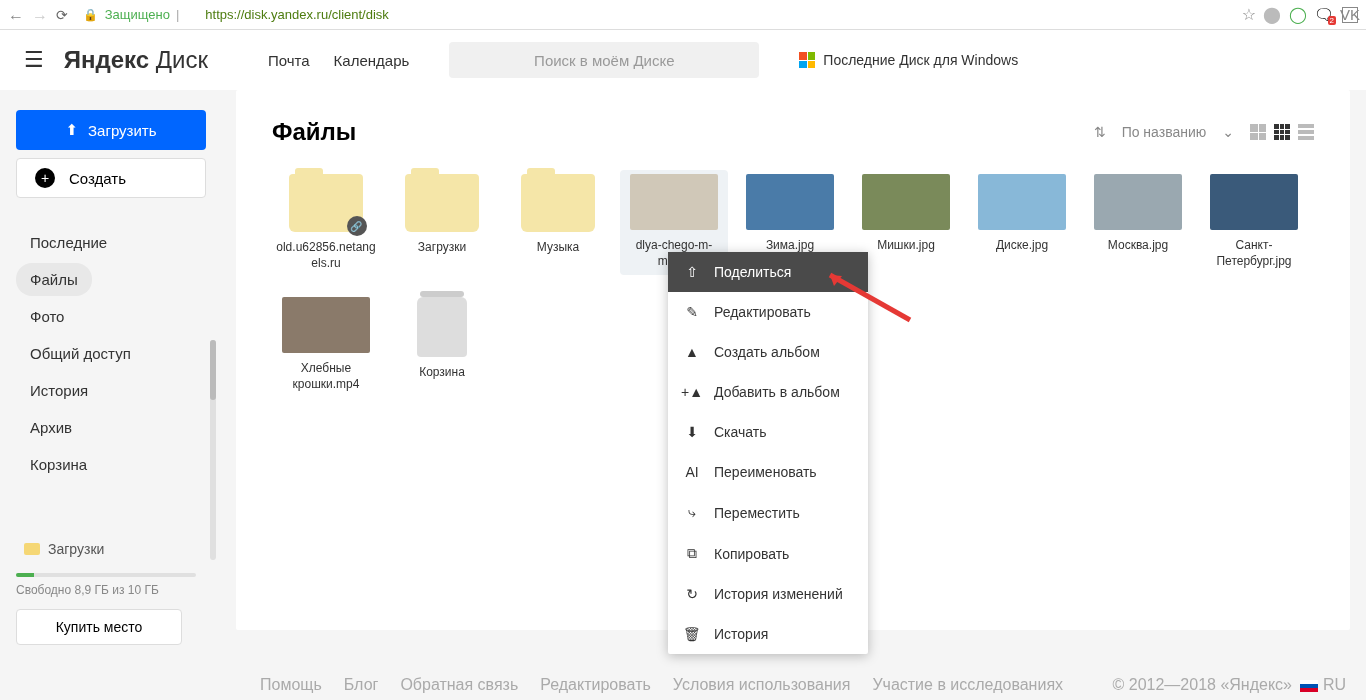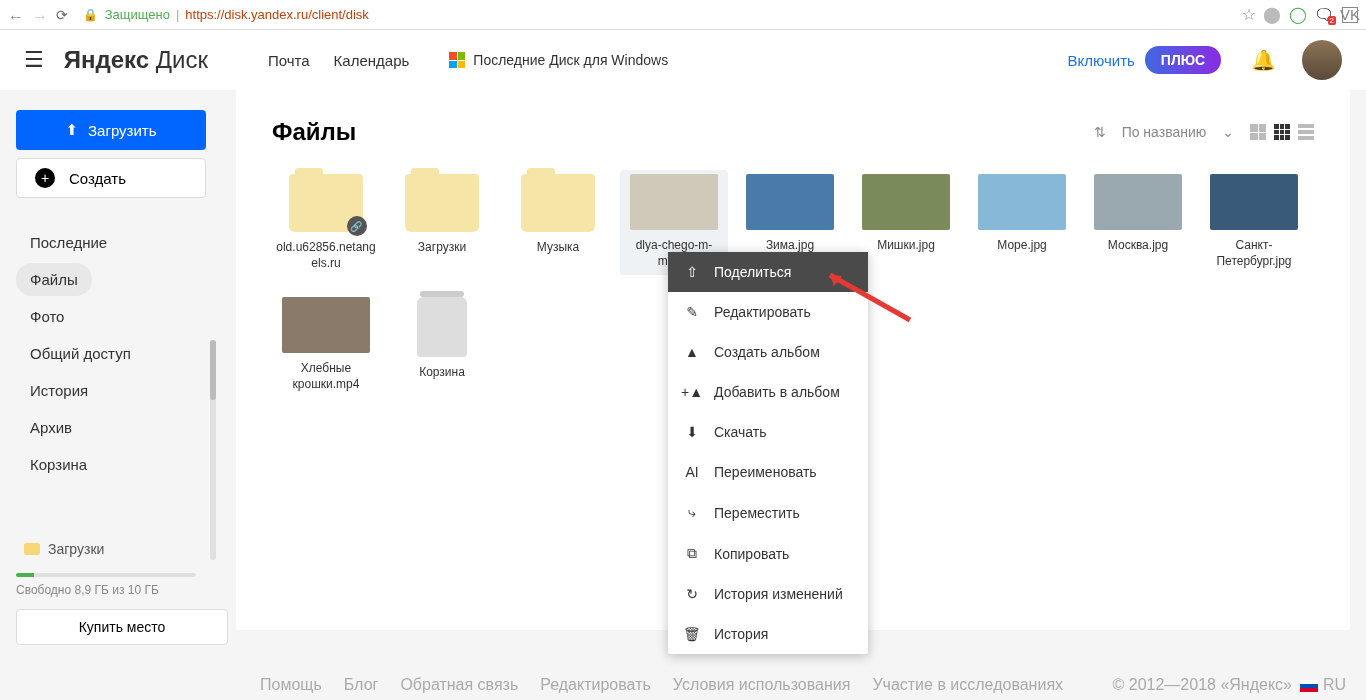--- a/index.html
+++ b/index.html
@@ -14,7 +14,7 @@
 .lock-icon { color: #4caf50; font-size: 12px; }
 .secure-text { color: #4caf50; }
 .url-sep { color: #aaa; }
-.url-text { color: #c2410c; }
+.url-text { color: #4d7c0f; margin-left: 20px; }
 .ext-icons { display: flex; gap: 10px; align-items: center; }
 .ext-icon { width: 16px; height: 16px; display: flex; align-items: center; justify-content: center; }
 

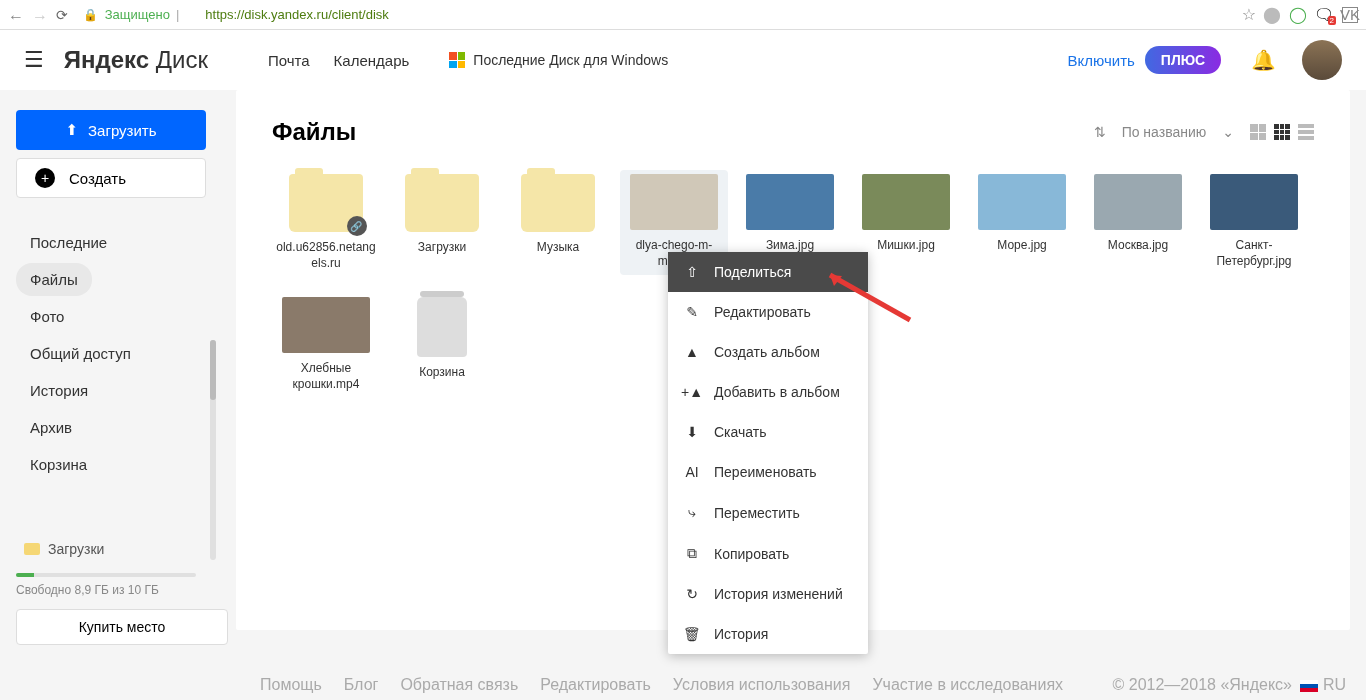--- a/index.html
+++ b/index.html
@@ -125,6 +125,9 @@
   <div class="top-links">
     <span class="top-link">Почта</span>
     <span class="top-link">Календарь</span>
+  </div>
+  <div class="search-box">
+    <span>Поиск в моём Диске</span>
   </div>
   <div class="install-block">
     <div class="win-flag">

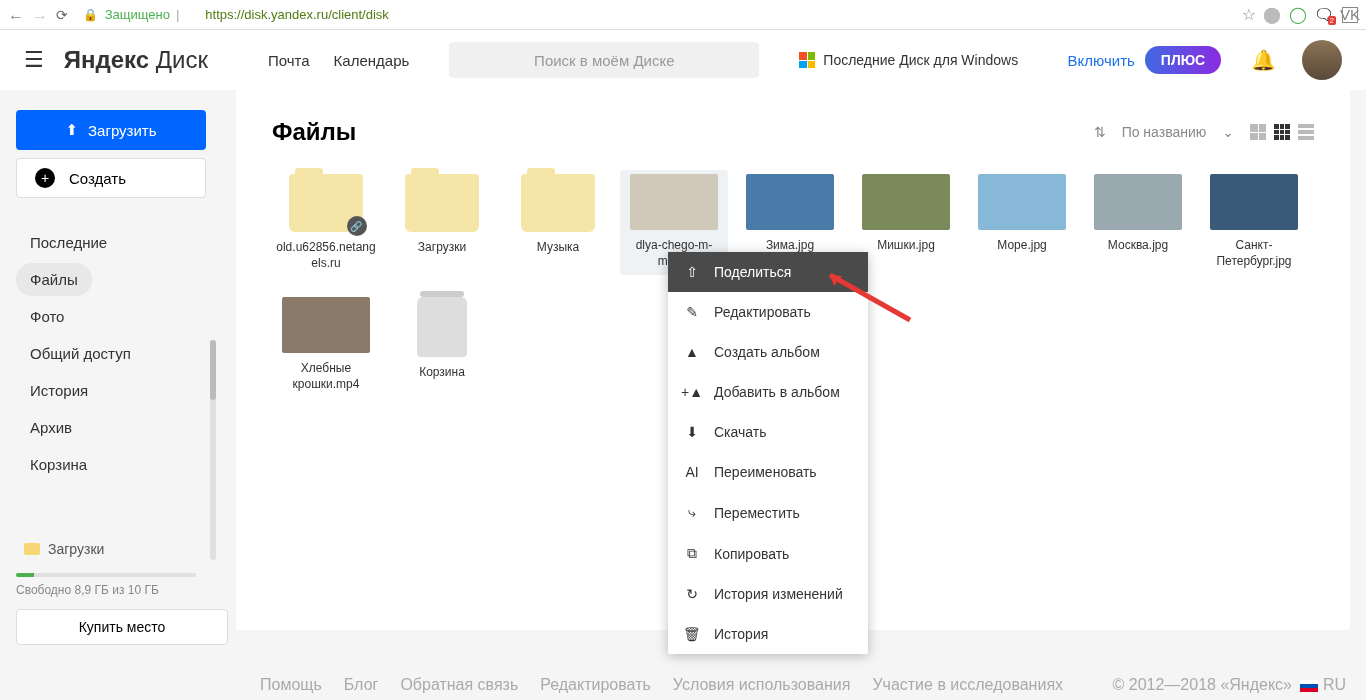--- a/index.html
+++ b/index.html
@@ -137,12 +137,6 @@
         <span></span>
       </div>
     <span>Последние Диск для Windows</span>
-  </div>
-  <div class="plus-block">
-    <span class="enable-text">Включить</span>
-    <span class="plus-badge">ПЛЮС</span>
-    <span class="bell">🔔</span>
-    <div class="avatar"></div>
   </div>
 </div>
 

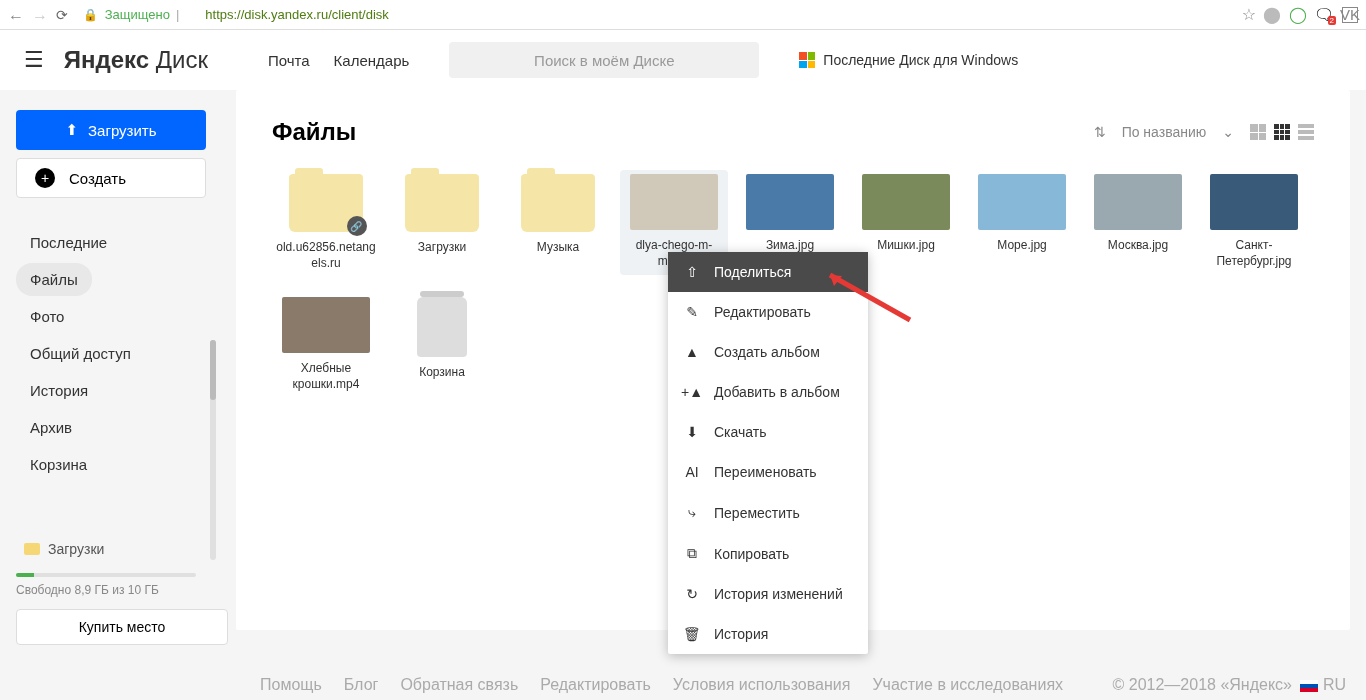--- a/index.html
+++ b/index.html
@@ -236,7 +236,7 @@
         </div>
         <div class="file-item">
           <div class="img-thumb" style="background: rgb(136, 184, 216);"></div>
-          <div class="file-name">Море.jpg</div>
+          <div class="file-name">Диске.jpg</div>
         </div>
         <div class="file-item">
           <div class="img-thumb" style="background: rgb(154, 168, 176);"></div>

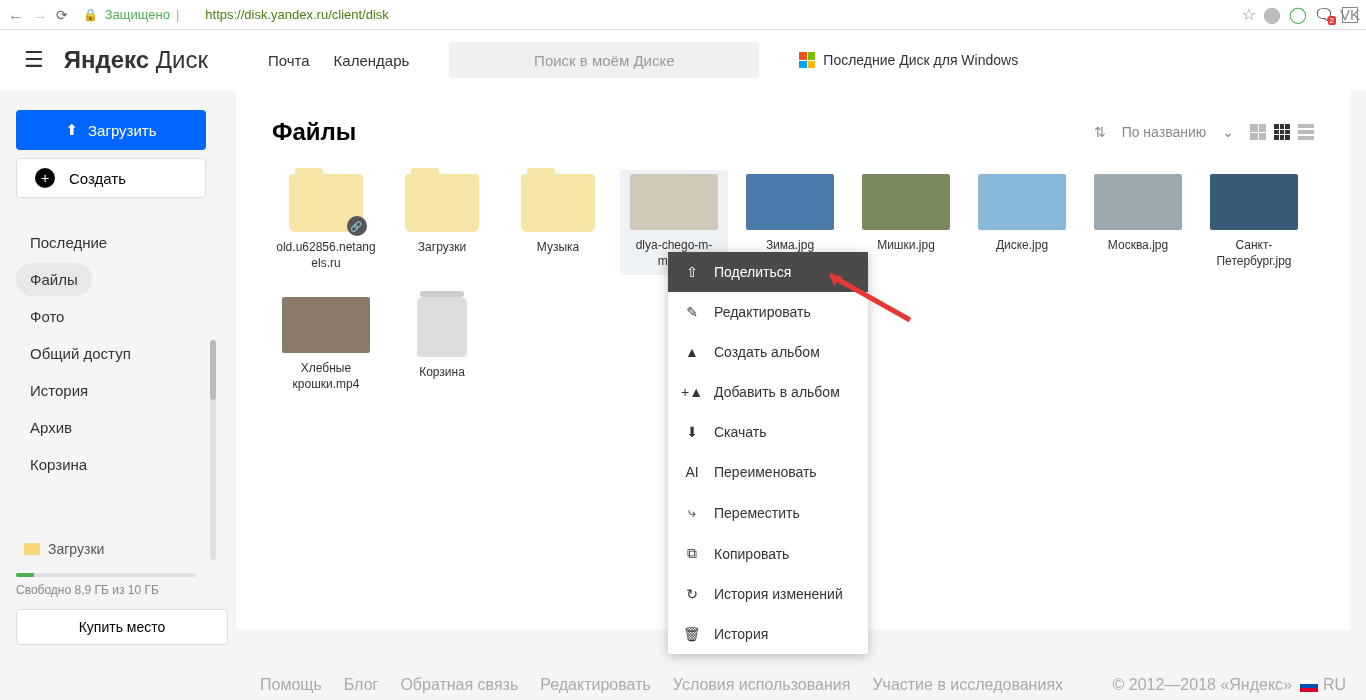--- a/index.html
+++ b/index.html
@@ -54,7 +54,7 @@
 .storage-bar { width: 180px; height: 4px; background: #e0e0e0; border-radius: 2px; margin-top: 16px; overflow: hidden; }
 .storage-fill { width: 18px; height: 4px; background: #4caf50; }
 .storage-text { font-size: 12px; color: #888; margin-top: 6px; }
-.buy-btn { width: 212px; height: 36px; background: #fff; border: 1px solid #ddd; border-radius: 4px; font-size: 14px; margin-top: 12px; cursor: pointer; }
+.buy-btn { width: 166px; height: 36px; background: #fff; border: 1px solid #ddd; border-radius: 4px; font-size: 14px; margin-top: 12px; cursor: pointer; }
 
 
 .content { flex: 1; background: #fff; margin: 0 16px; border-radius: 2px; padding: 28px 36px; height: 540px; position: relative; }

